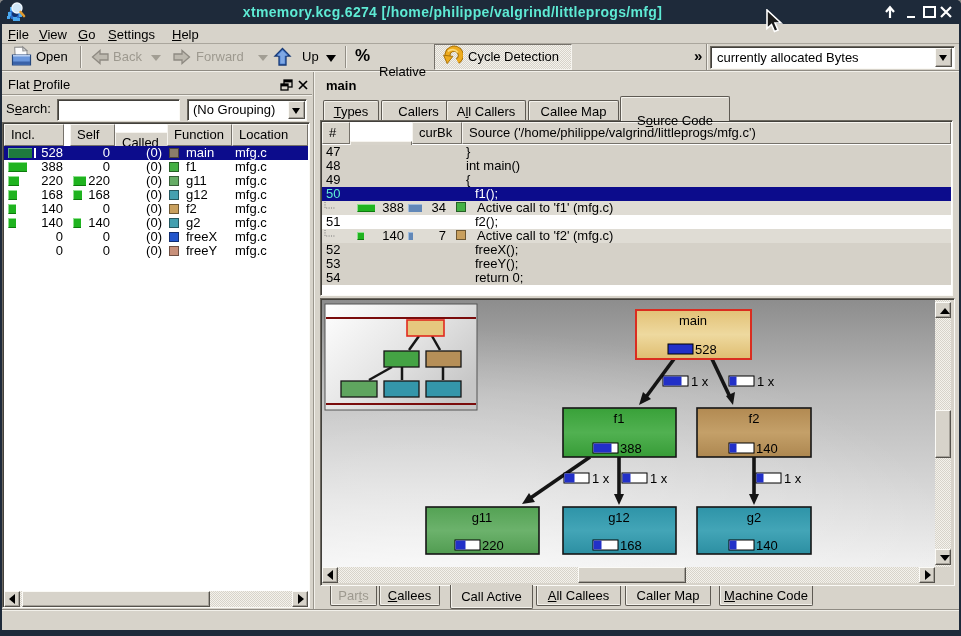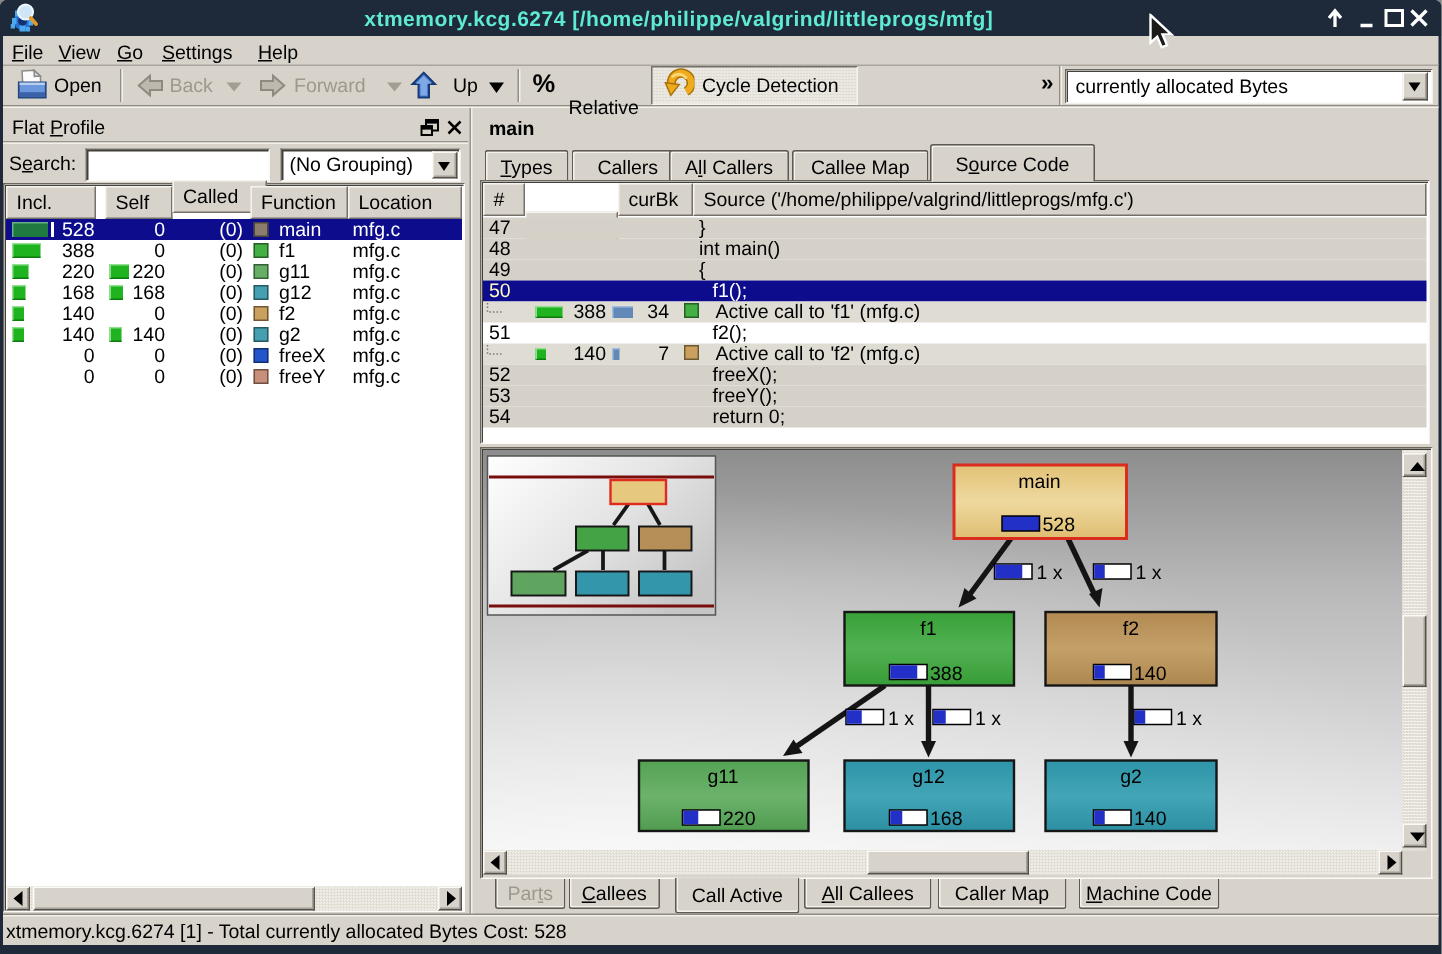--- a/index.html
+++ b/index.html
@@ -255,7 +255,7 @@
     <div class="tab" style="left:381px;top:100px;width:75px;">Callers</div>
     <div class="tab" style="left:446px;top:100px;width:80px;">A<u>l</u>l Callers</div>
     <div class="tab" style="left:528px;top:100px;width:91px;">Callee Map</div>
-    <div class="tab" style="left:620px;top:96px;width:110px;height:25px;z-index:3;padding-top:5px;">S<u>o</u>urce Code</div>
+    <div class="tab" style="left:620px;top:96px;width:110px;height:25px;z-index:3;padding-top:16px;">S<u>o</u>urce Code</div>
 
     <div class="abs sunken2" style="left:320px;top:120px;width:633px;height:176px;background:#fff;z-index:2;"></div>
     <div class="hcell" style="left:322px;top:122px;width:28px;z-index:2;">#</div>

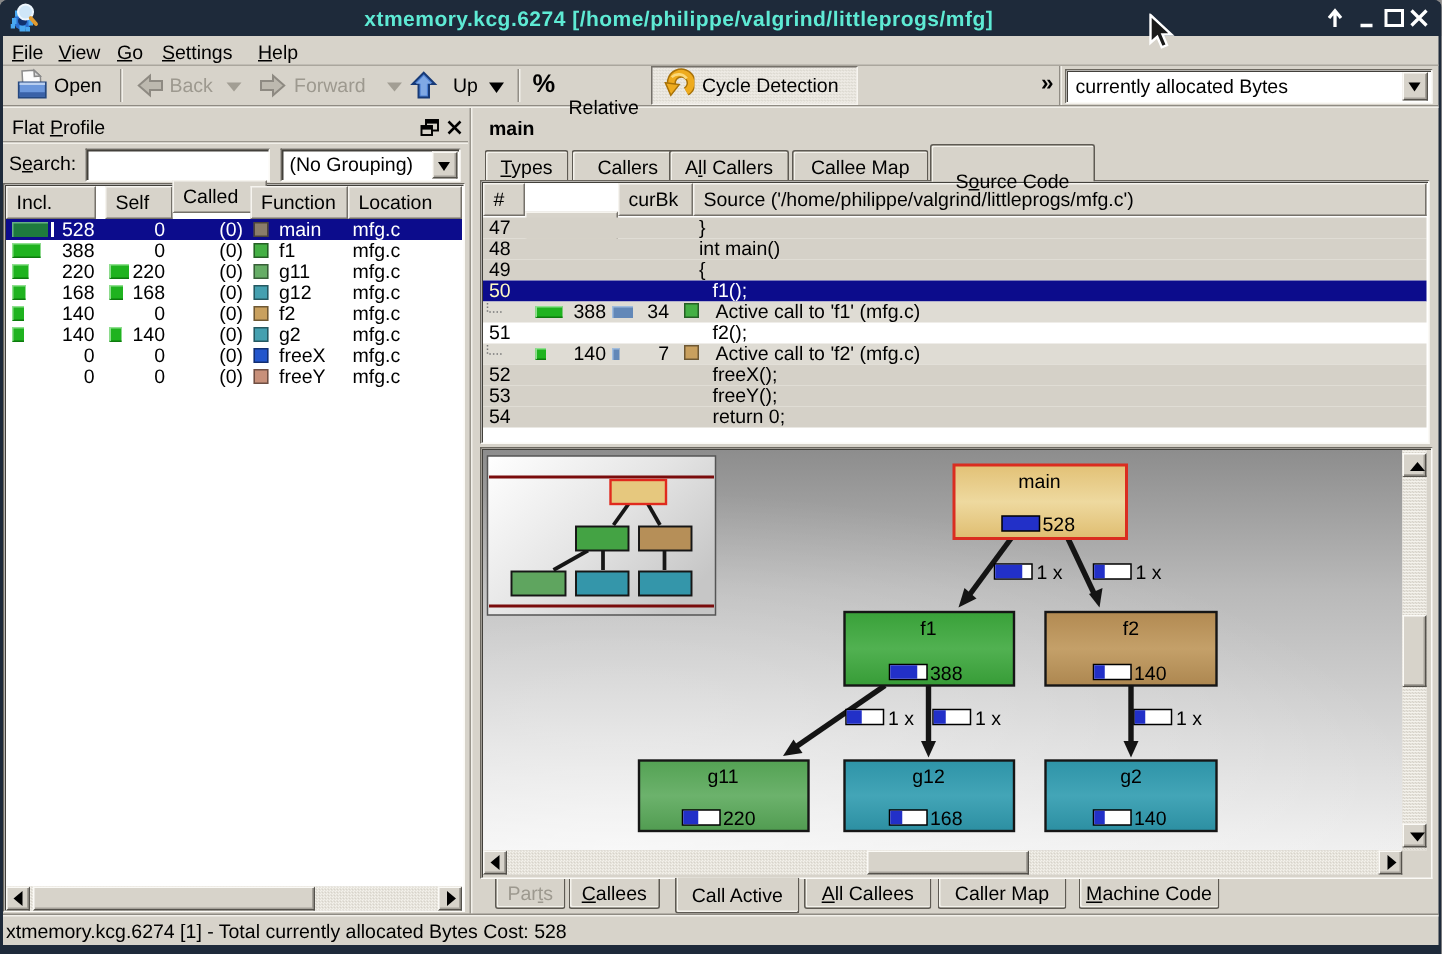--- a/index.html
+++ b/index.html
@@ -166,7 +166,7 @@
     <div class="abs sunken2" style="left:2px;top:122px;width:308px;height:486px;background:#fff;"></div>
     <div class="hcell" style="left:4px;top:124px;width:60px;">Incl.</div>
     <div class="hcell" style="left:70px;top:124px;width:45px;">Self</div>
-    <div class="hcell" style="left:115px;top:120px;width:63px;">Called</div>
+    <div class="hcell" style="left:115px;top:132px;width:63px;">Called</div>
     <div class="hcell" style="left:167px;top:124px;width:65px;">Function</div>
     <div class="hcell" style="left:232px;top:124px;width:76px;">Location</div>
 

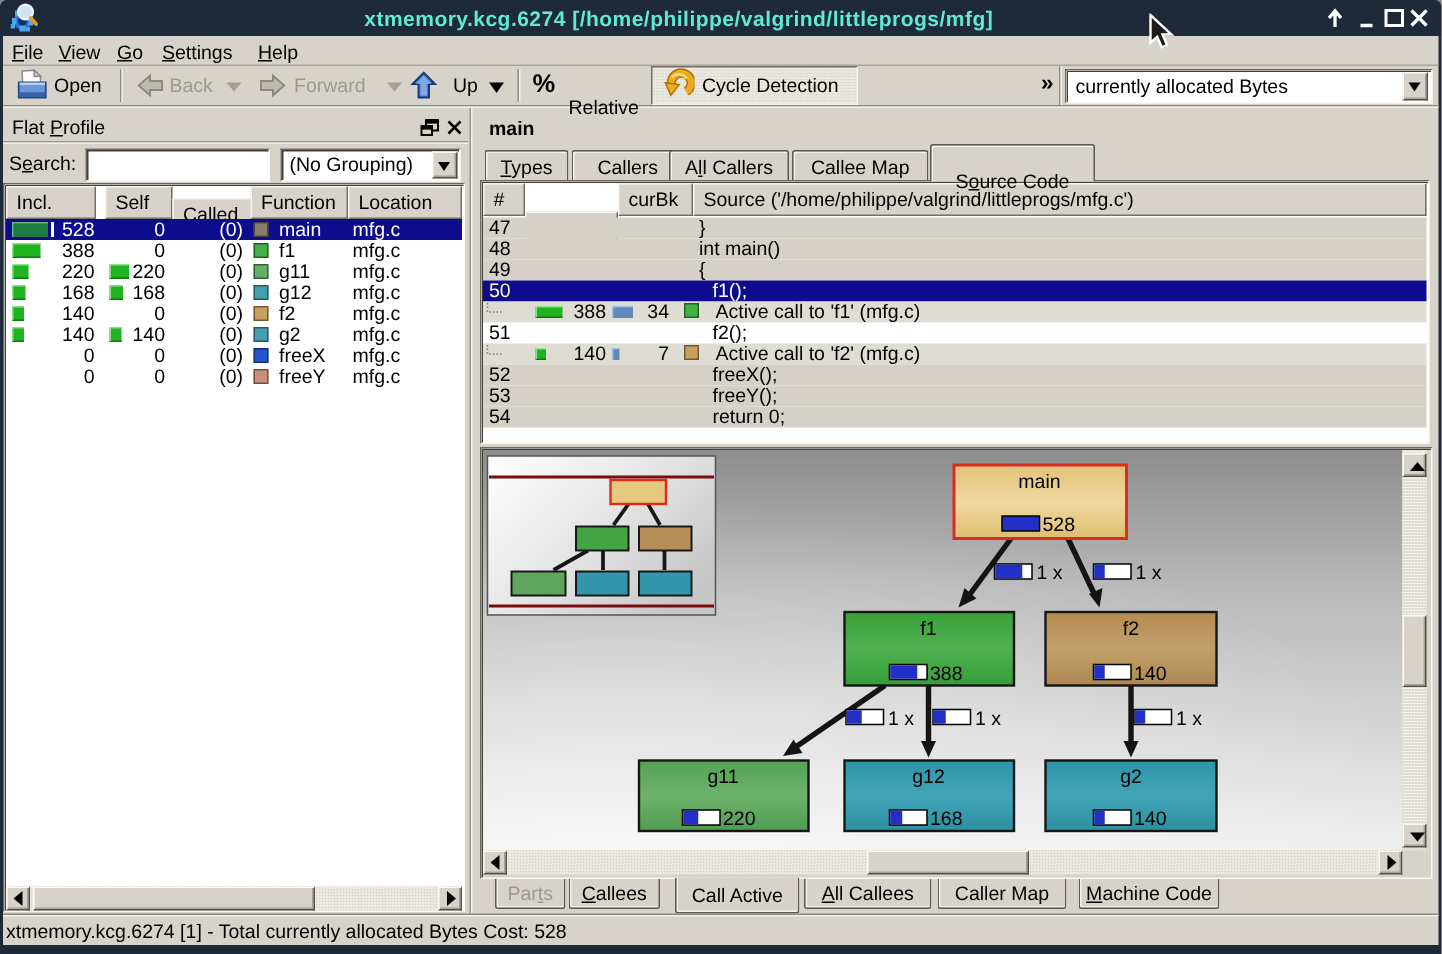--- a/index.html
+++ b/index.html
@@ -273,7 +273,7 @@
       <div class="txt" style="left:326px;top:173px;">49</div>
       <div class="txt" style="left:466px;top:173px;">{</div>
       <div class="abs" style="left:322px;top:187px;width:629px;height:14px;background:#0c0c8c;"></div>
-      <div class="txt" style="left:326px;top:187px;color:#fef9c3;">50</div>
+      <div class="txt" style="left:326px;top:187px;color:#5eead4;">50</div>
       <div class="txt" style="left:475px;top:187px;color:#fff;">f1();</div>
 
       <div class="abs" style="left:322px;top:201px;width:629px;height:14px;background:#dfdcd4;"></div>

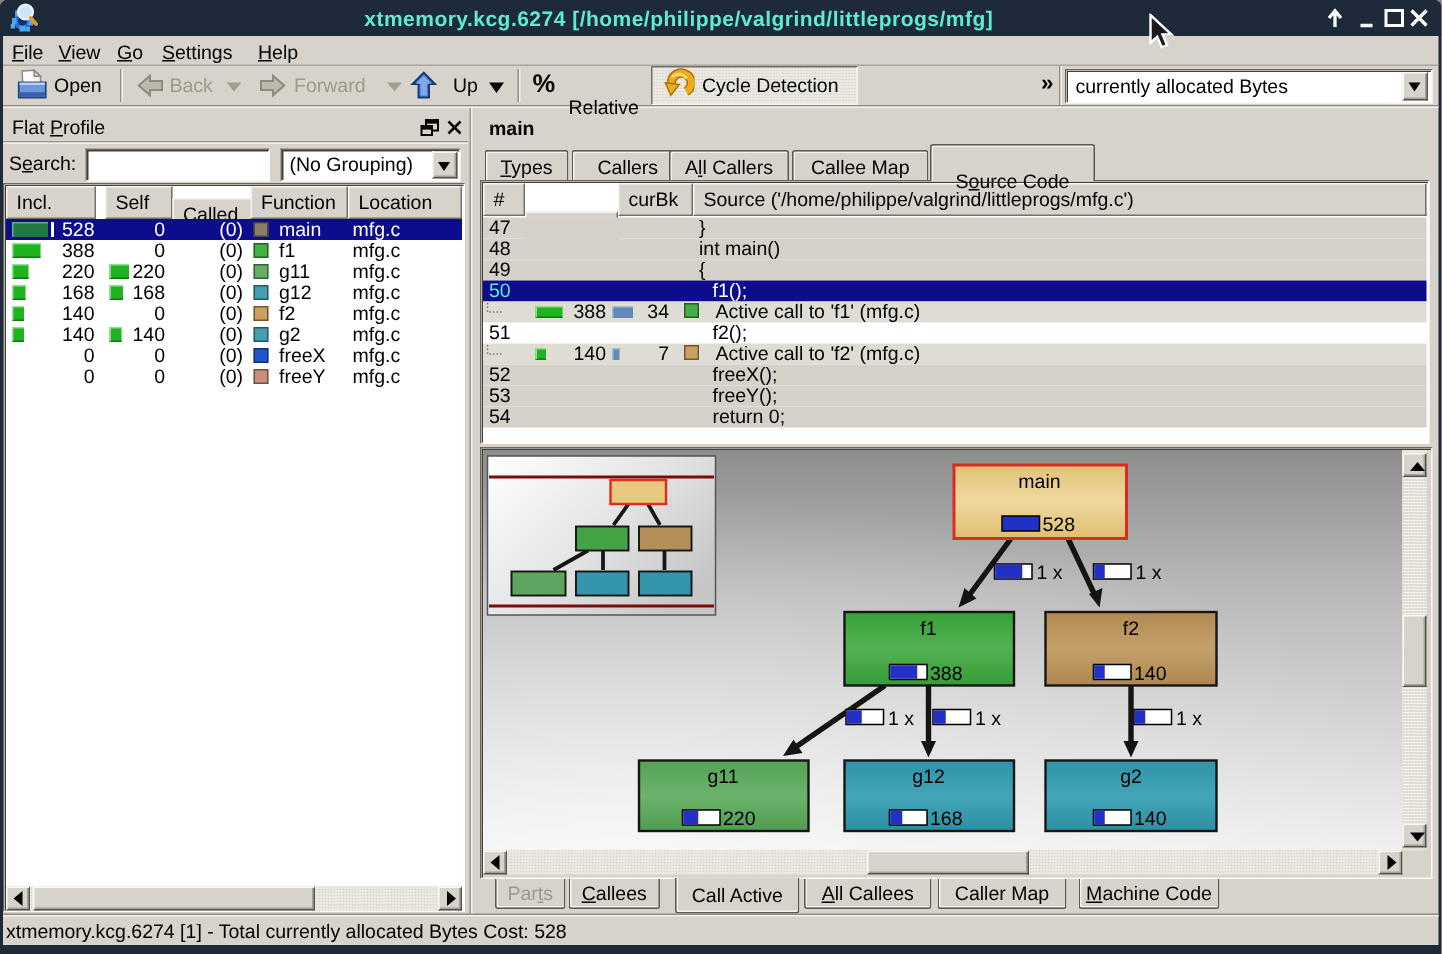--- a/index.html
+++ b/index.html
@@ -474,7 +474,6 @@
 
   <div class="abs" style="left:2px;top:609px;width:957px;height:1px;background:#8f8b83;"></div>
   <div class="abs" style="left:2px;top:610px;width:957px;height:1px;background:#f2f0ea;"></div>
-  <div class="abs" style="left:4px;top:613px;font-size:13px;">xtmemory.kcg.6274 [1] - Total currently allocated Bytes Cost: 528</div>
 
   <svg class="abs" style="left:765px;top:9px;z-index:50;" width="20" height="26" viewBox="0 0 20 26">
     <path d="M2 1 L2 19.5 L6.5 15.5 L9.5 22.5 L13 21 L10 14 L16 14 Z" fill="#1a1a1a" stroke="#fff" stroke-width="1.6"></path>

